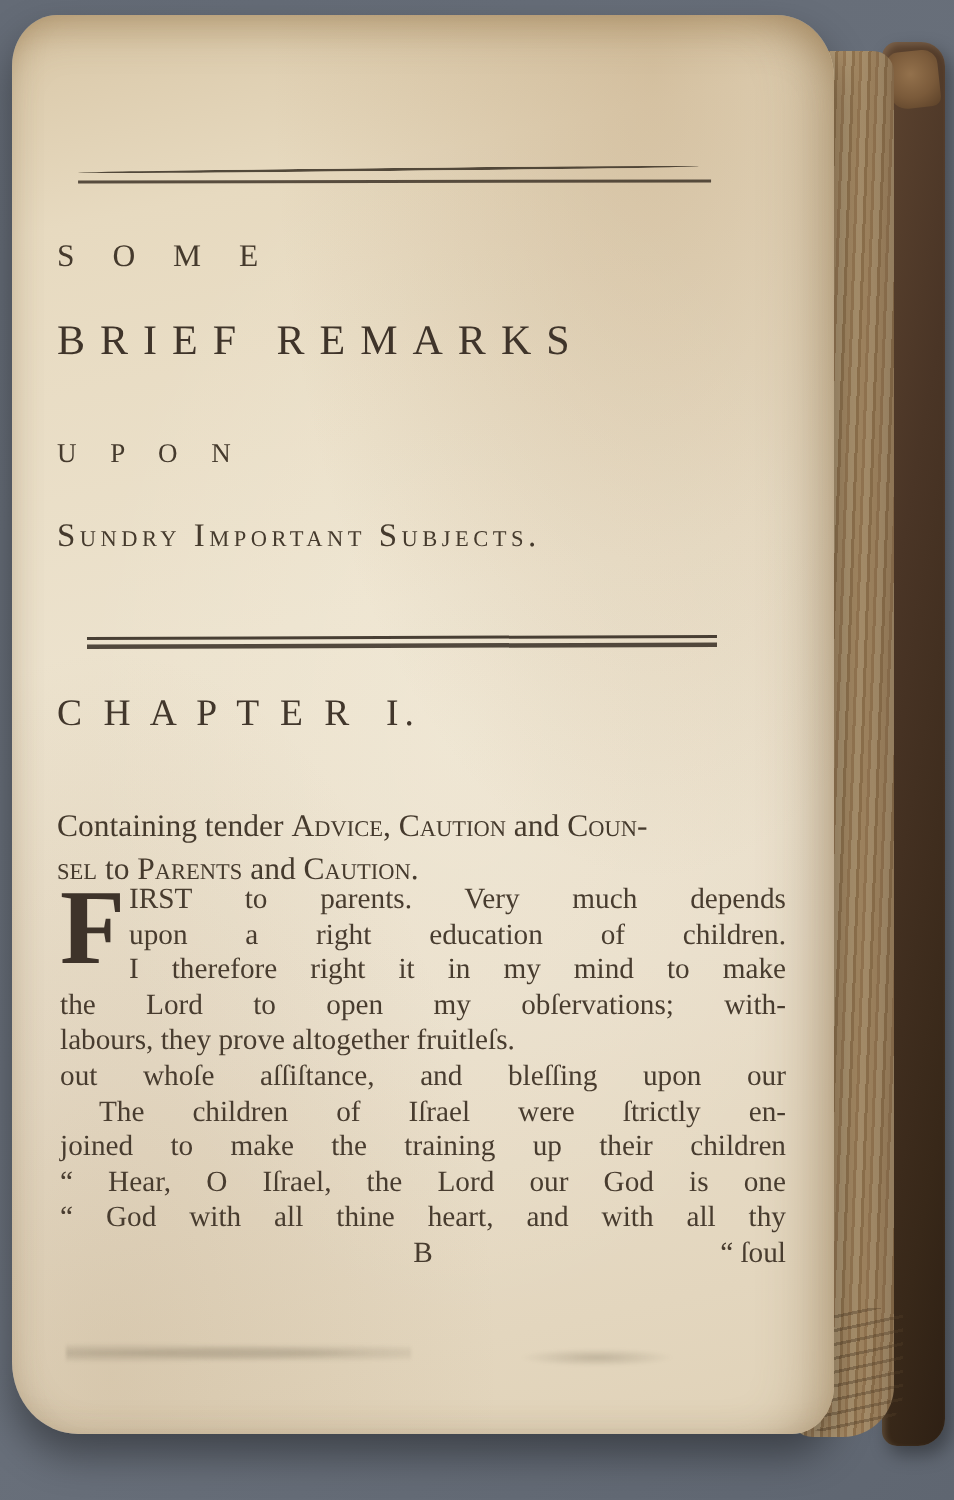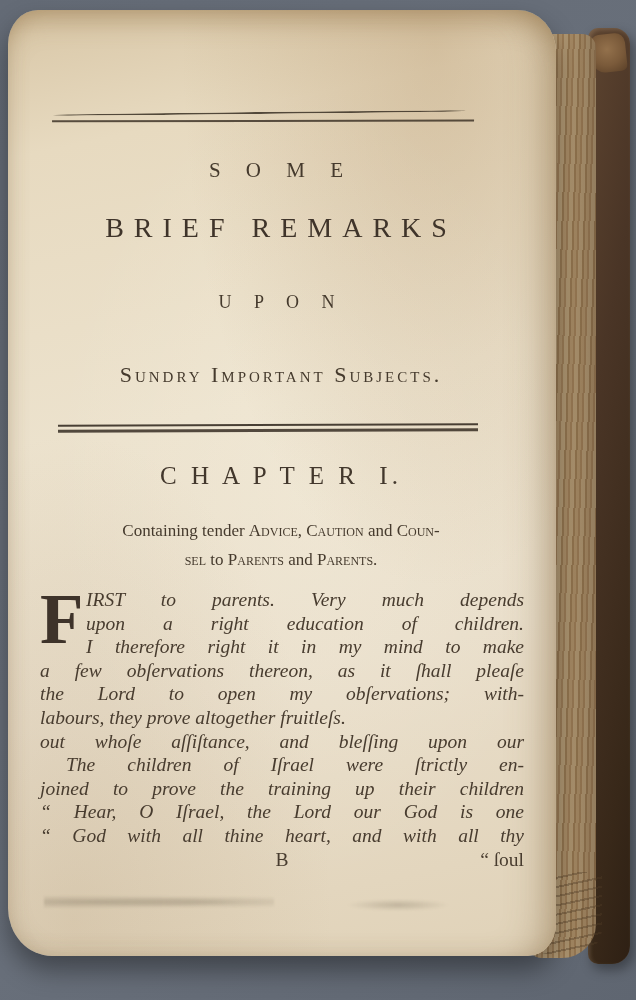--- a/index.html
+++ b/index.html
@@ -52,7 +52,7 @@
 
   
   .ink{color:#453a2d;}
-  .disp{position:absolute;left:30px;width:486px;text-align:center;white-space:pre;}
+  .disp{position:absolute;left:30px;width:486px;text-align:left;white-space:pre;}
 
   .rule-top{position:absolute;left:44px;top:102px;width:414px;transform:rotate(-.6deg);}
   .rule-top .r1{height:0;border-top:2px solid rgba(62,52,40,.88);border-radius:50%;}

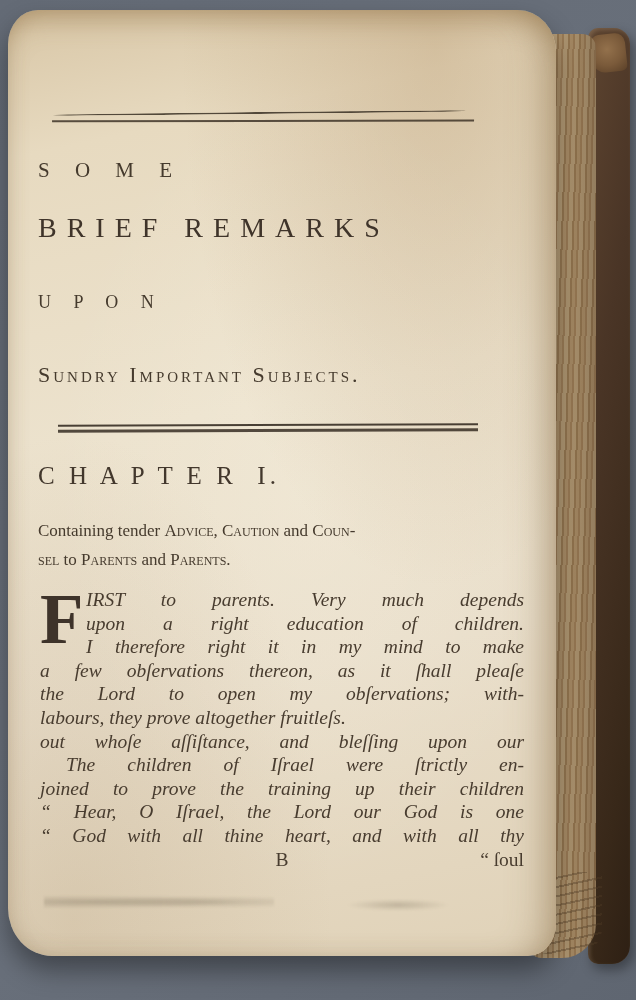--- a/index.html
+++ b/index.html
@@ -61,7 +61,7 @@
   .half-some{top:148px;font-size:21px;letter-spacing:10px;}
   .half-main{top:202px;font-size:28px;letter-spacing:10px;color:#3f342a;}
   .half-upon{top:282px;font-size:18px;letter-spacing:9px;}
-  .half-subj{top:352px;font-size:22px;font-variant:small-caps;letter-spacing:3px;}
+  .half-subj{top:334px;font-size:22px;font-variant:small-caps;letter-spacing:3px;}
 
   .rule-mid{position:absolute;left:50px;top:414px;width:420px;height:3px;
     border-top:2px solid rgba(55,46,36,.9);border-bottom:3px solid rgba(55,46,36,.85);

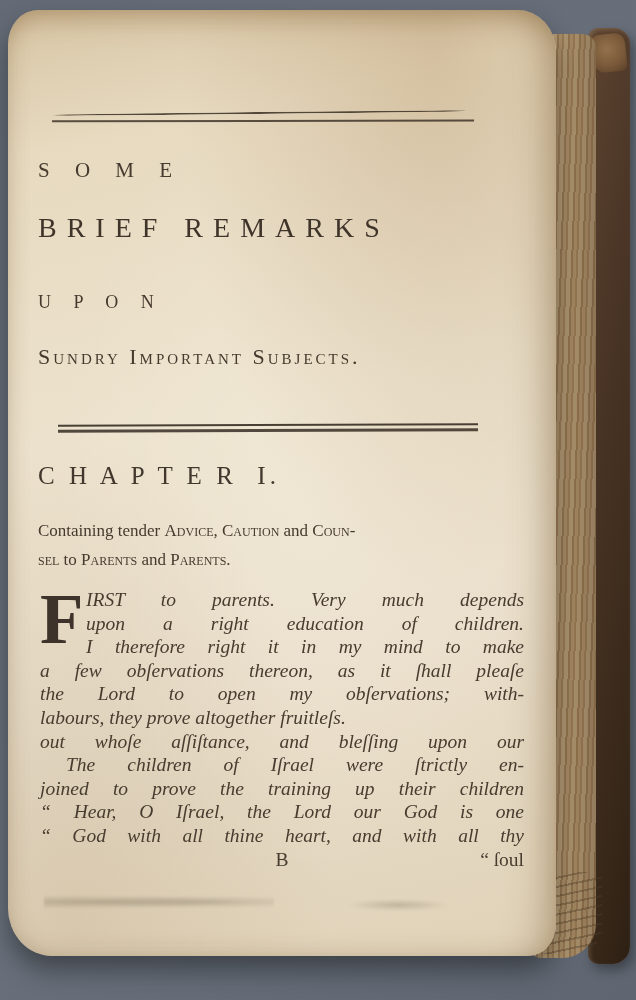--- a/index.html
+++ b/index.html
@@ -68,7 +68,7 @@
     transform:rotate(-.2deg);}
 
   .chap-head{top:452px;font-size:25px;letter-spacing:4px;color:#42372c;}
-  .chap-sub{top:506px;font-size:17px;line-height:29px;white-space:pre;}
+  .chap-sub{top:526px;font-size:21px;line-height:29px;white-space:pre;}
   .sc{font-variant:small-caps;}
 
   .bodytext{position:absolute;left:32px;top:578px;width:484px;

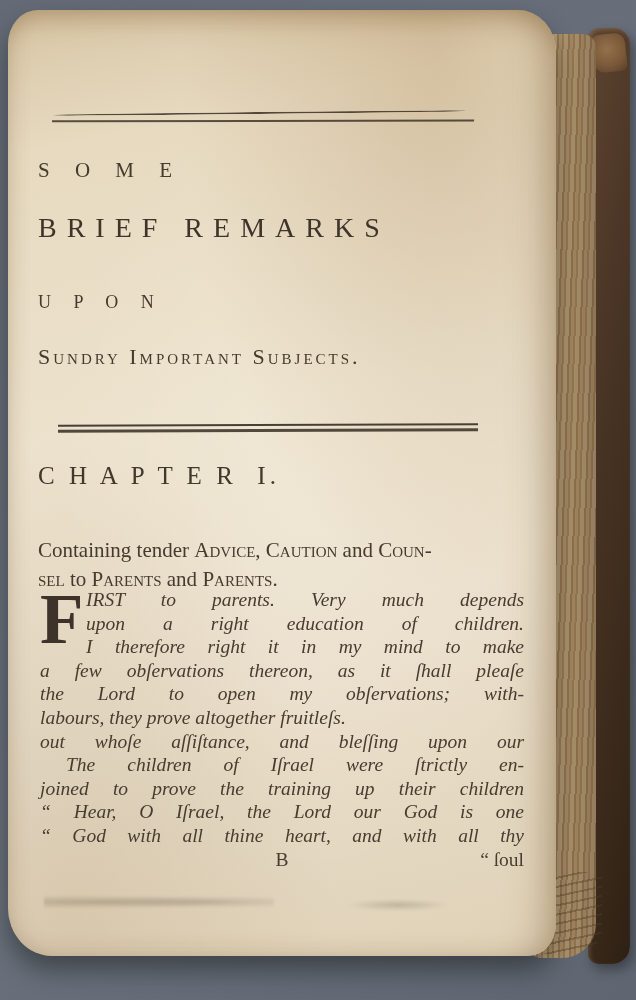--- a/index.html
+++ b/index.html
@@ -118,7 +118,7 @@
 
     <div class="disp chap-head">C H A P T E R  I.</div>
 
-    <div class="disp ink chap-sub"><span>Containing tender </span><span class="sc">Advice, Caution</span><span> and </span><span class="sc">Coun-</span><br><span class="sc">sel</span><span> to </span><span class="sc">Parents</span><span> and </span><span class="sc">Parents.</span></div>
+    <div class="disp ink chap-sub"><span>Containing tender </span><span class="sc">Advice, Caution</span><span> and </span><span class="sc">Coun-</span><br><span class="sc">sel</span><span> to </span><span class="sc">Parents</span><span> and </span><span class="sc">Caution.</span></div>
 
     <div class="bodytext">
       <div class="p1">

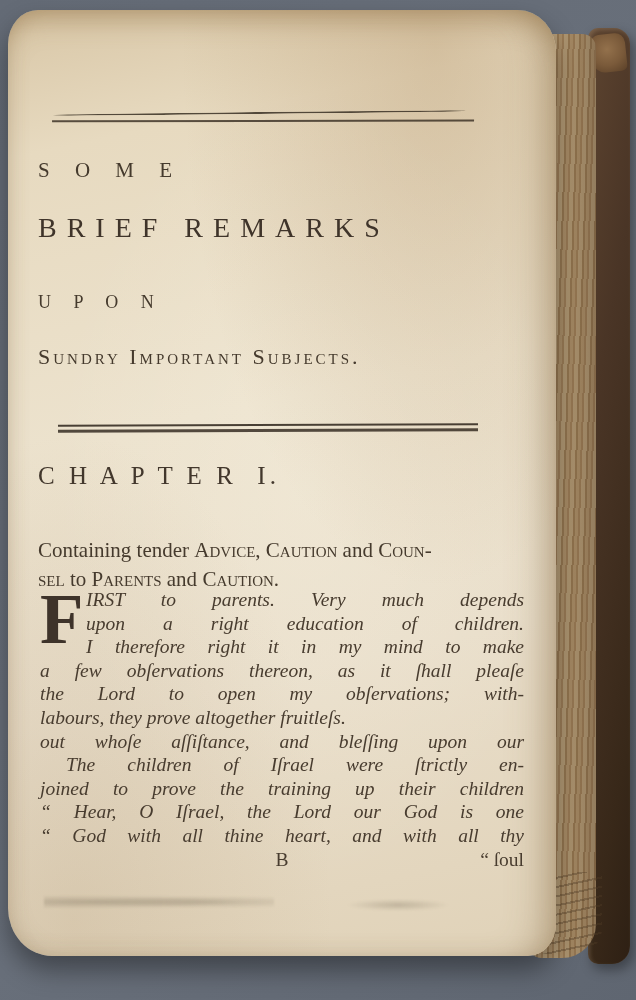--- a/index.html
+++ b/index.html
@@ -73,7 +73,7 @@
 
   .bodytext{position:absolute;left:32px;top:578px;width:484px;
     font-size:19.5px;line-height:23.6px;color:#483c2f;}
-  .line{text-align:justify;text-align-last:justify;font-style:italic;}
+  .line{text-align:justify;text-align-last:justify;}
   .line.flush{text-align:justify;text-align-last:left;}
   .dropcap{float:left;width:46px;height:66px;font-size:71px;line-height:62px;
     color:#3e332a;font-weight:bold;}

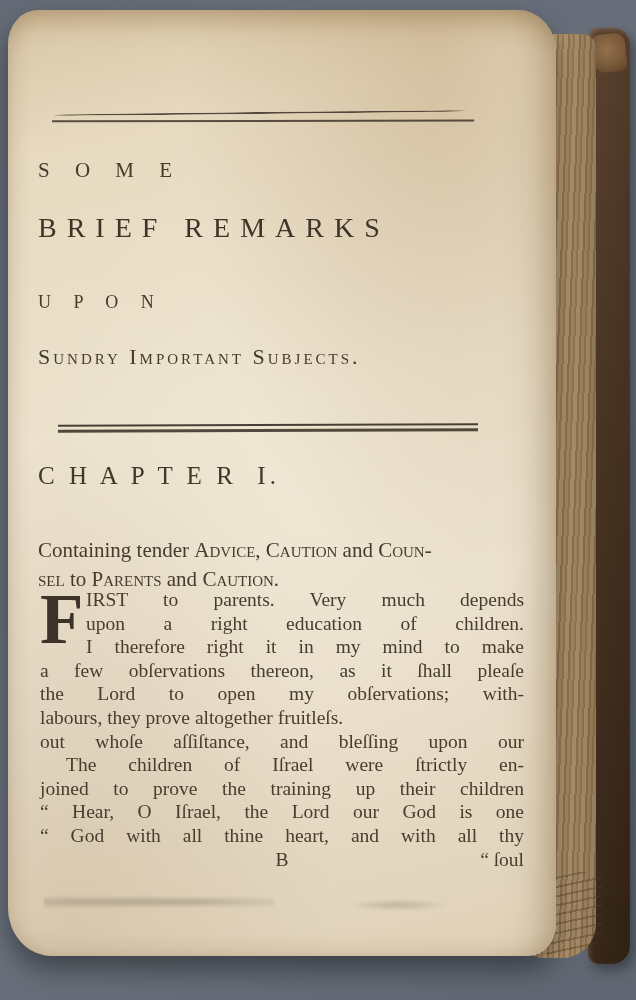--- a/index.html
+++ b/index.html
@@ -126,7 +126,6 @@
         <div class="line">IRST to parents.  Very much depends</div>
         <div class="line">upon a right education of children.</div>
         <div class="line">I therefore right it in my mind to make</div>
-        <div class="line">a few obſervations thereon, as it ſhall pleaſe</div>
         <div class="line">the Lord to open my obſervations; with-</div>
         <div class="line flush">labours, they prove altogether fruitleſs.</div>
         <div class="line">out whoſe aſſiſtance, and bleſſing upon our</div>

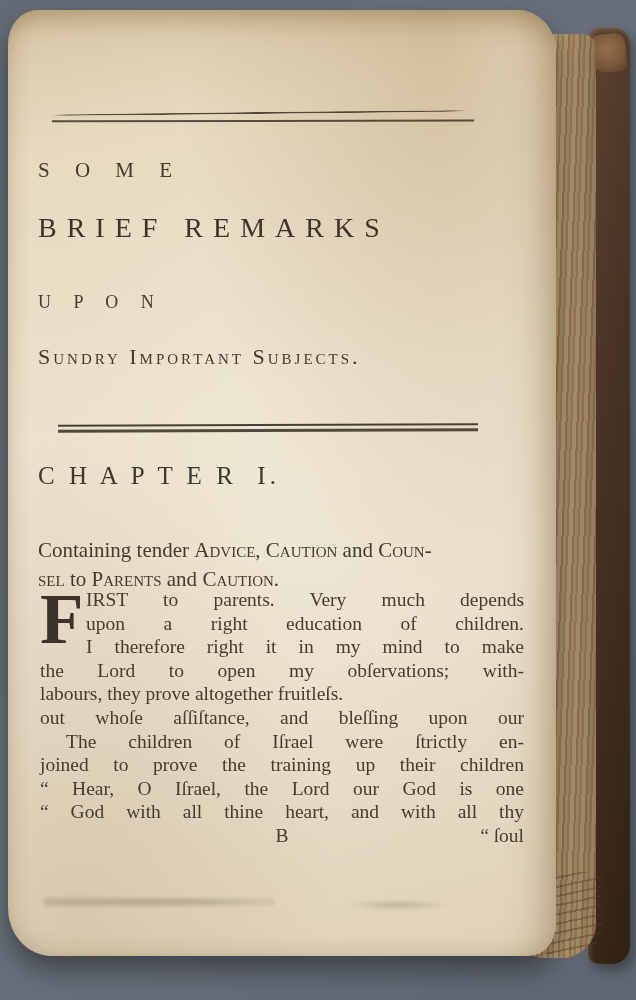--- a/index.html
+++ b/index.html
@@ -132,7 +132,7 @@
       </div>
       <div class="p2">
         <div class="line indent">The children of Iſrael were ſtrictly en-</div>
-        <div class="line">joined to prove the training up their children</div>
+        <div class="line">joined to make the training up their children</div>
         <div class="line">“ Hear, O Iſrael, the Lord our God is one</div>
         <div class="line">“ God with all thine heart, and with all thy</div>
       </div>

